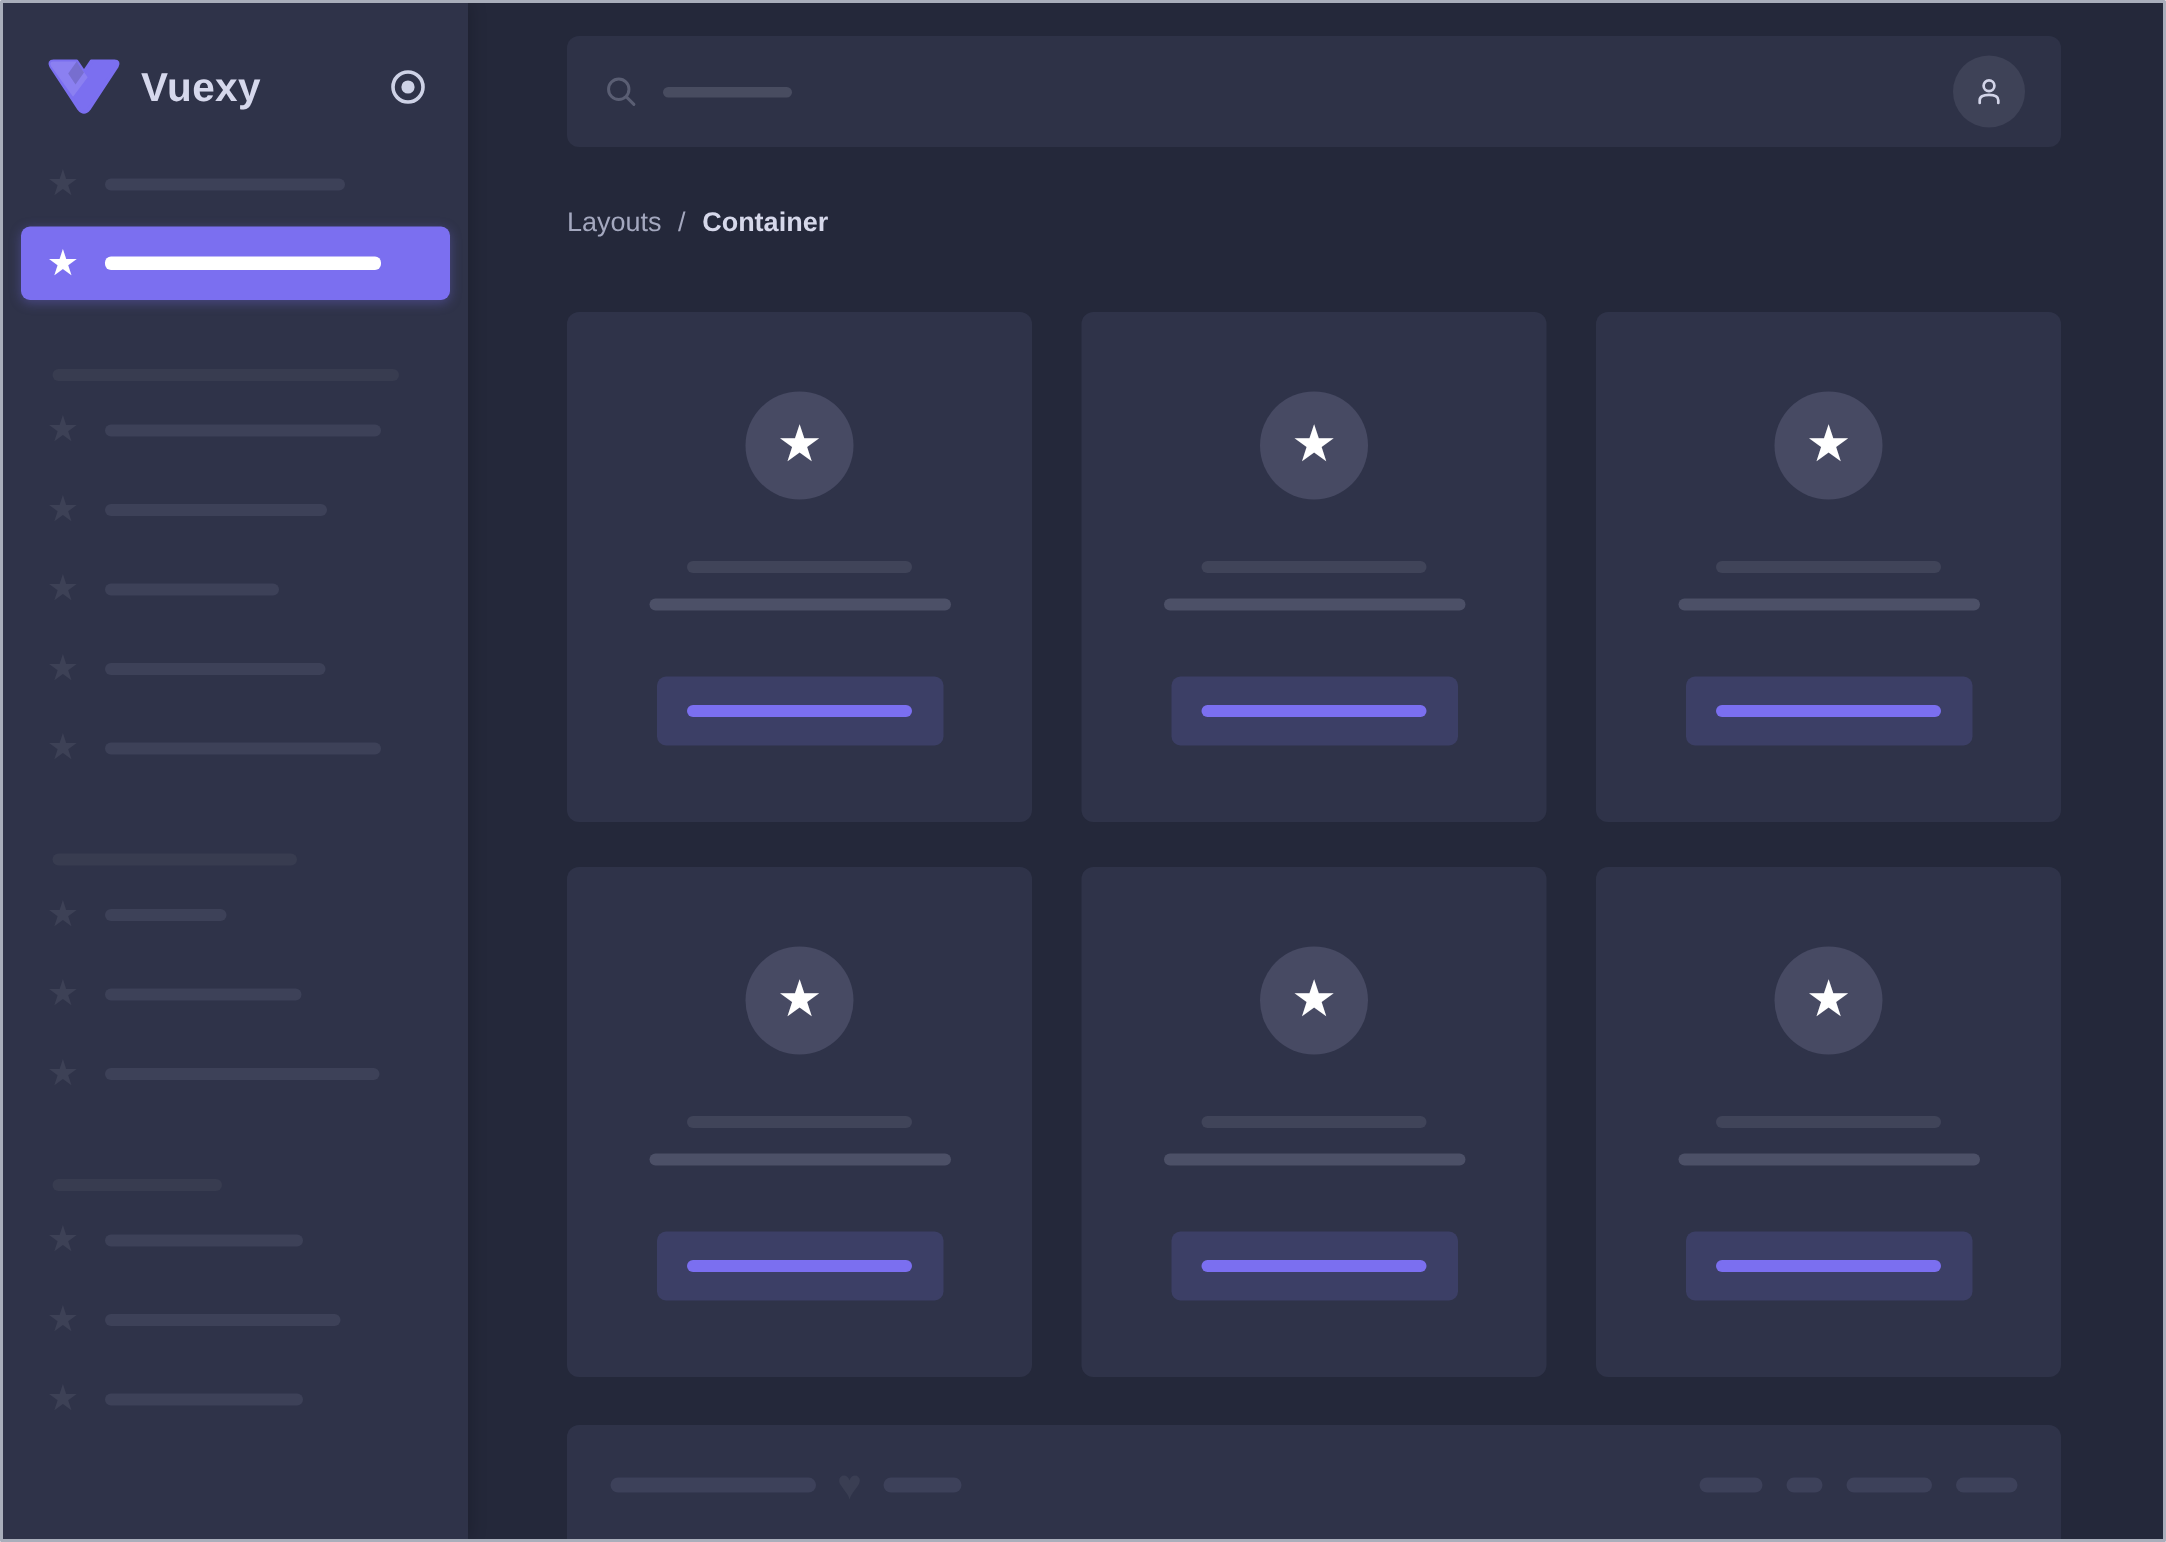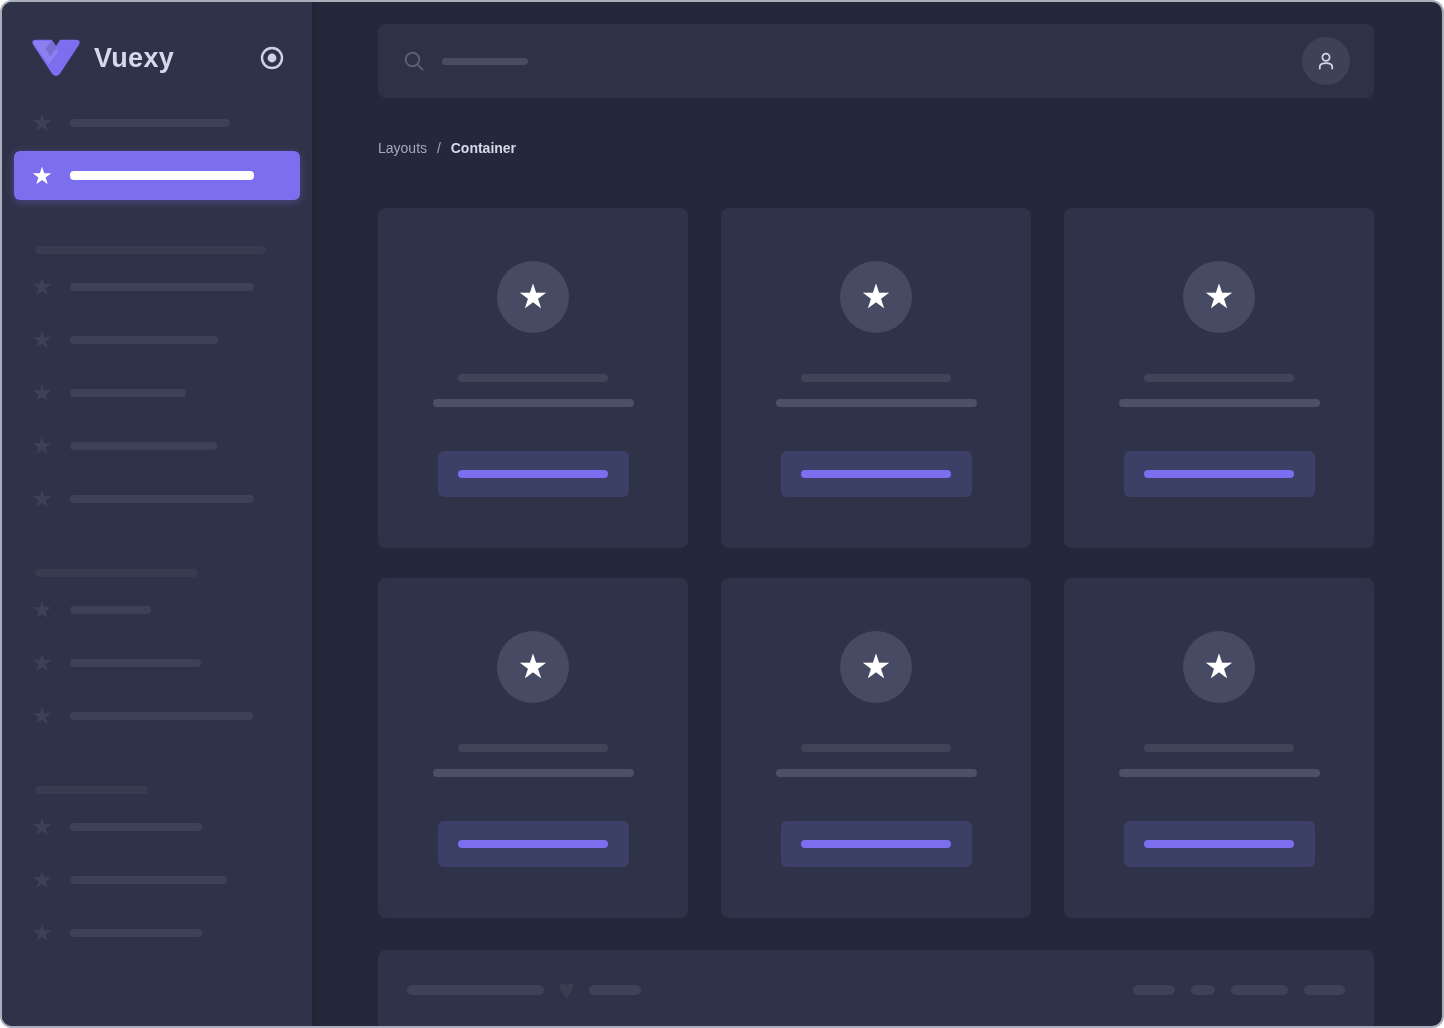--- a/index.html
+++ b/index.html
@@ -10,7 +10,7 @@
     width: 1444px; height: 1028px;
     background: #24283a;
     border: 2px solid #a9aebb;
-    border-radius: 12px;
+    border-radius: 1px;
     overflow: hidden;
     display: flex;
     position: relative;

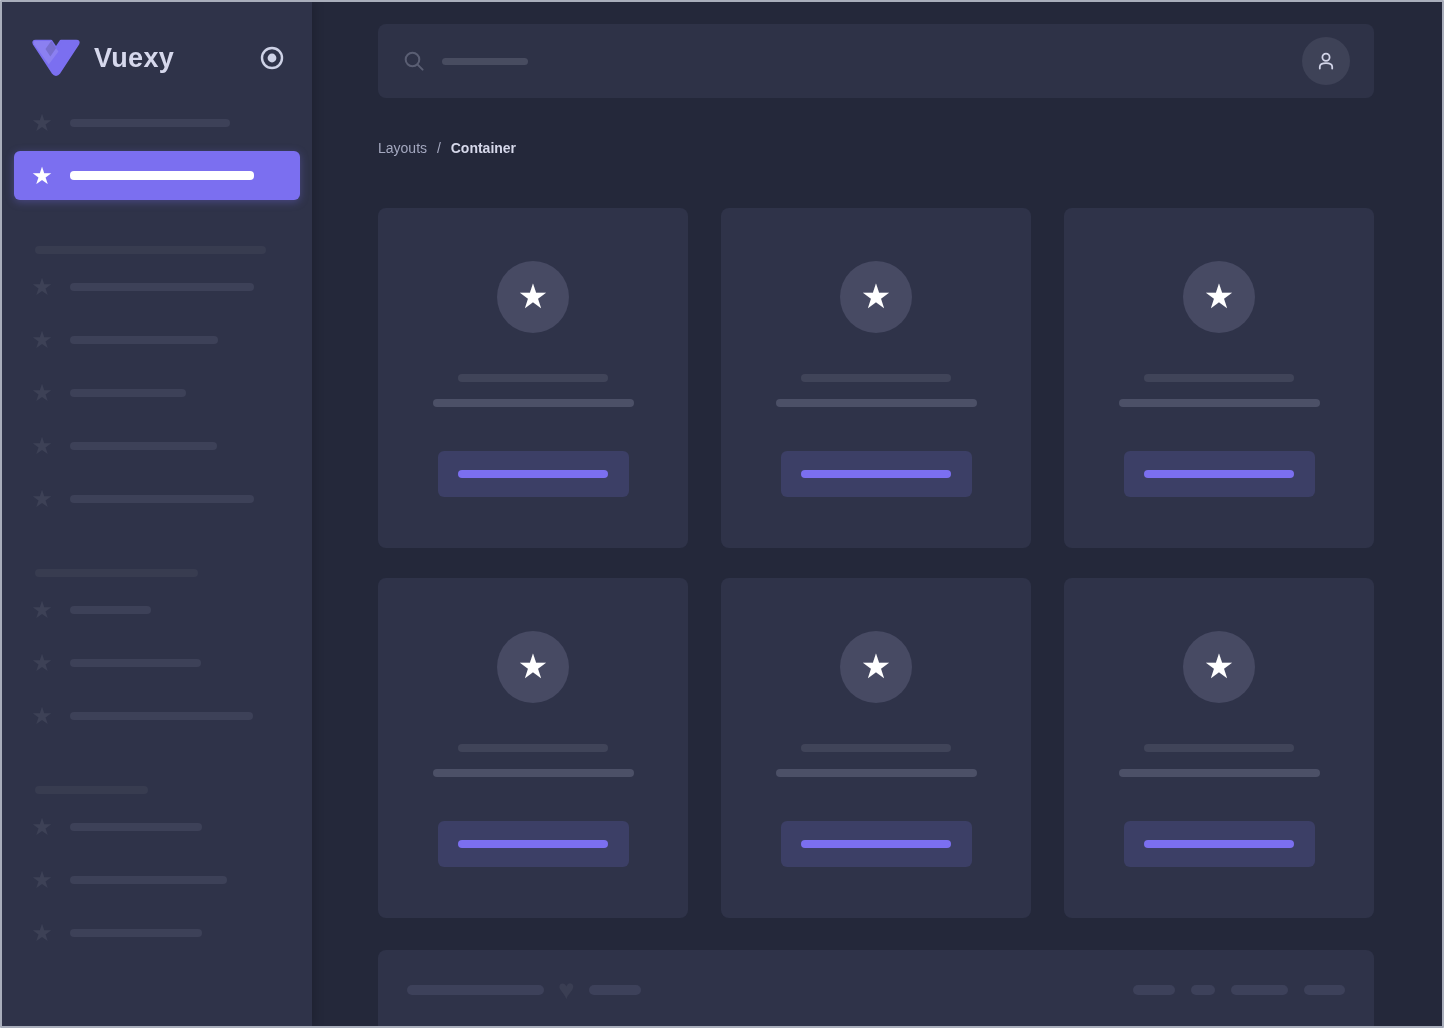--- a/index.html
+++ b/index.html
@@ -80,7 +80,7 @@
   }
   .avatar svg { width: 24px; height: 24px; }
 
-  .breadcrumb { margin-top: 38px; font-size: 14px; line-height: 24px; color: #a4a8bf; }
+  .breadcrumb { margin-top: 38px; font-size: 18px; line-height: 24px; color: #a4a8bf; }
   .breadcrumb .bc-sep { margin: 0 6px; color: #a4a8bf; }
   .breadcrumb .bc-current { color: #d6d8ea; font-weight: 700; }
 

